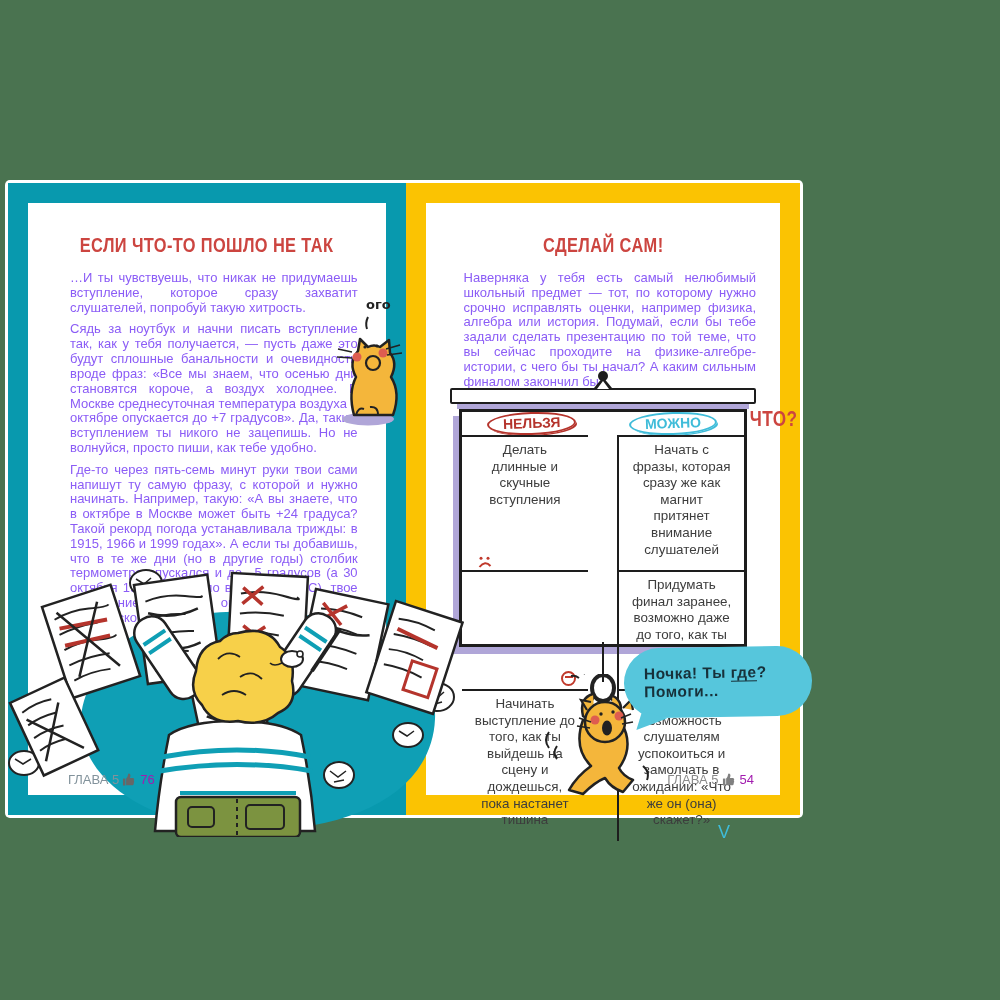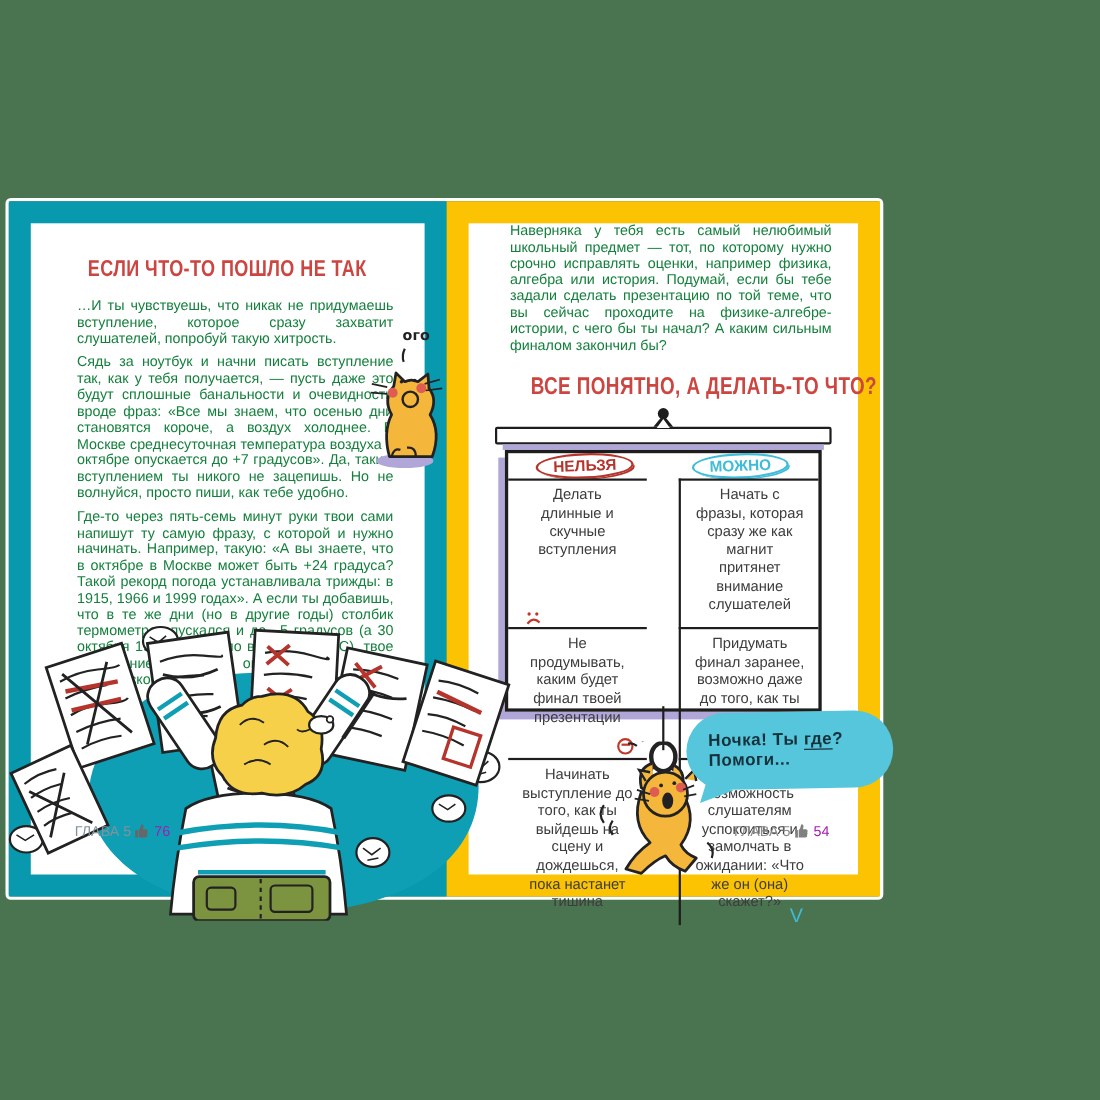--- a/index.html
+++ b/index.html
@@ -193,6 +193,7 @@
 
   <div class="page right">
     <div class="inner">
+      <h1 class="title"><span class="cond">СДЕЛАЙ САМ!</span></h1>
       <div class="body-text">
         <p>Наверняка у тебя есть самый нелюбимый школьный предмет — тот, по которому нужно срочно исправлять оценки, например физика, алгебра или история. Подумай, если бы тебе задали сделать презентацию по той теме, что вы сейчас проходите на физике-алгебре-истории, с чего бы ты начал? А каким сильным финалом закончил бы?</p>
       </div>

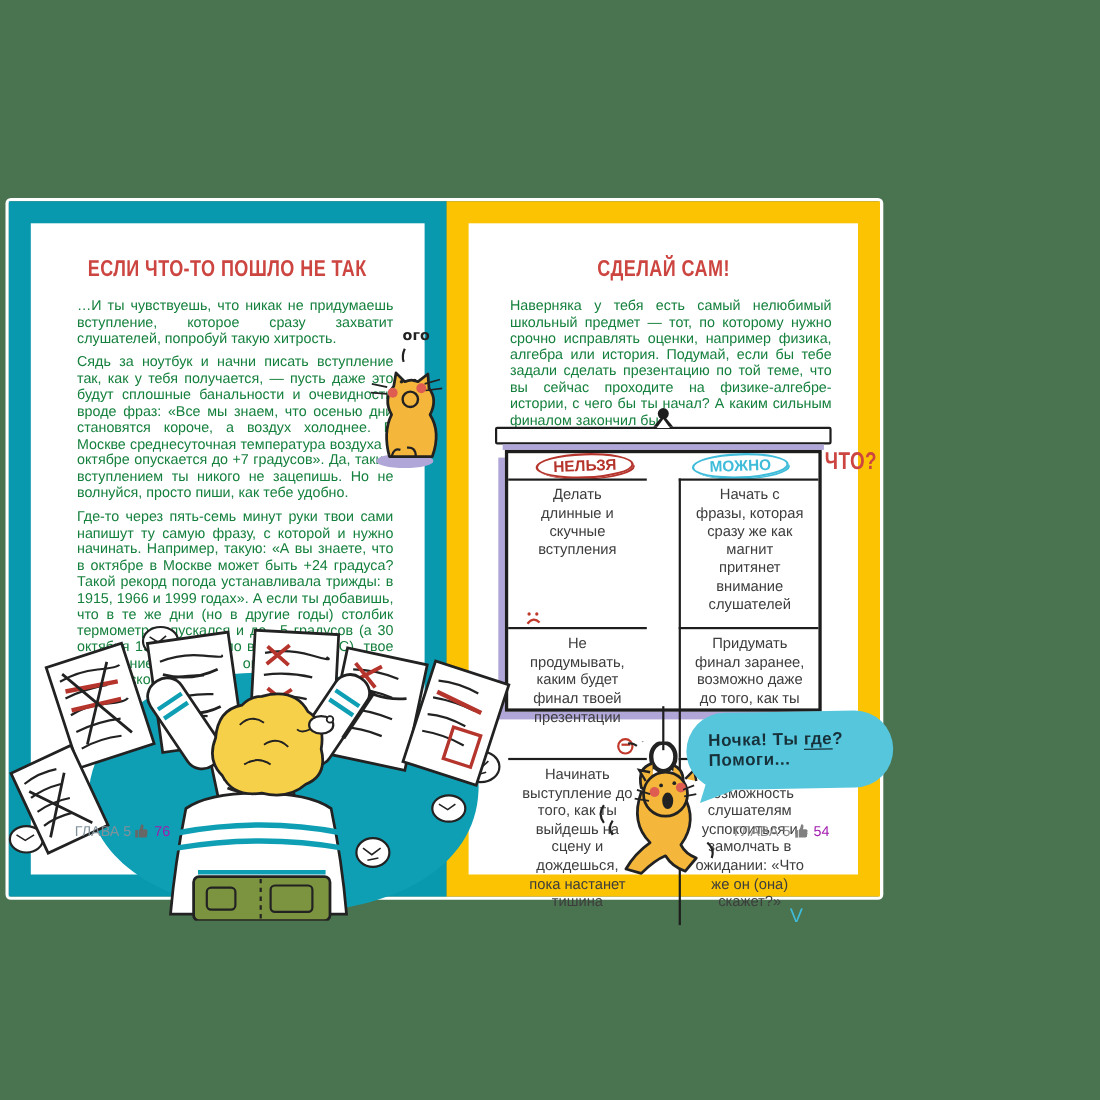--- a/index.html
+++ b/index.html
@@ -14,7 +14,7 @@
   h1.title{margin:30px 0 14px;text-align:center;font-size:21px;color:#cc4540;font-weight:bold;white-space:nowrap;}
   .cond{display:inline-block;transform:scaleX(.78);transform-origin:center;letter-spacing:.5px;}
   h2.subtitle{margin:16px 12px 8px;text-align:right;font-size:22px;color:#cc4540;font-weight:bold;white-space:nowrap;}
-  .body-text{color:#15803d;font-size:13px;line-height:1.14;text-align:justify;}
+  .body-text{color:#8b5cf6;font-size:13px;line-height:1.14;text-align:justify;}
   .left .body-text{margin:0 28px 0 42px;}
   .right .body-text{margin:0 24px 0 38px;}
   .body-text p{margin:0 0 7px;}

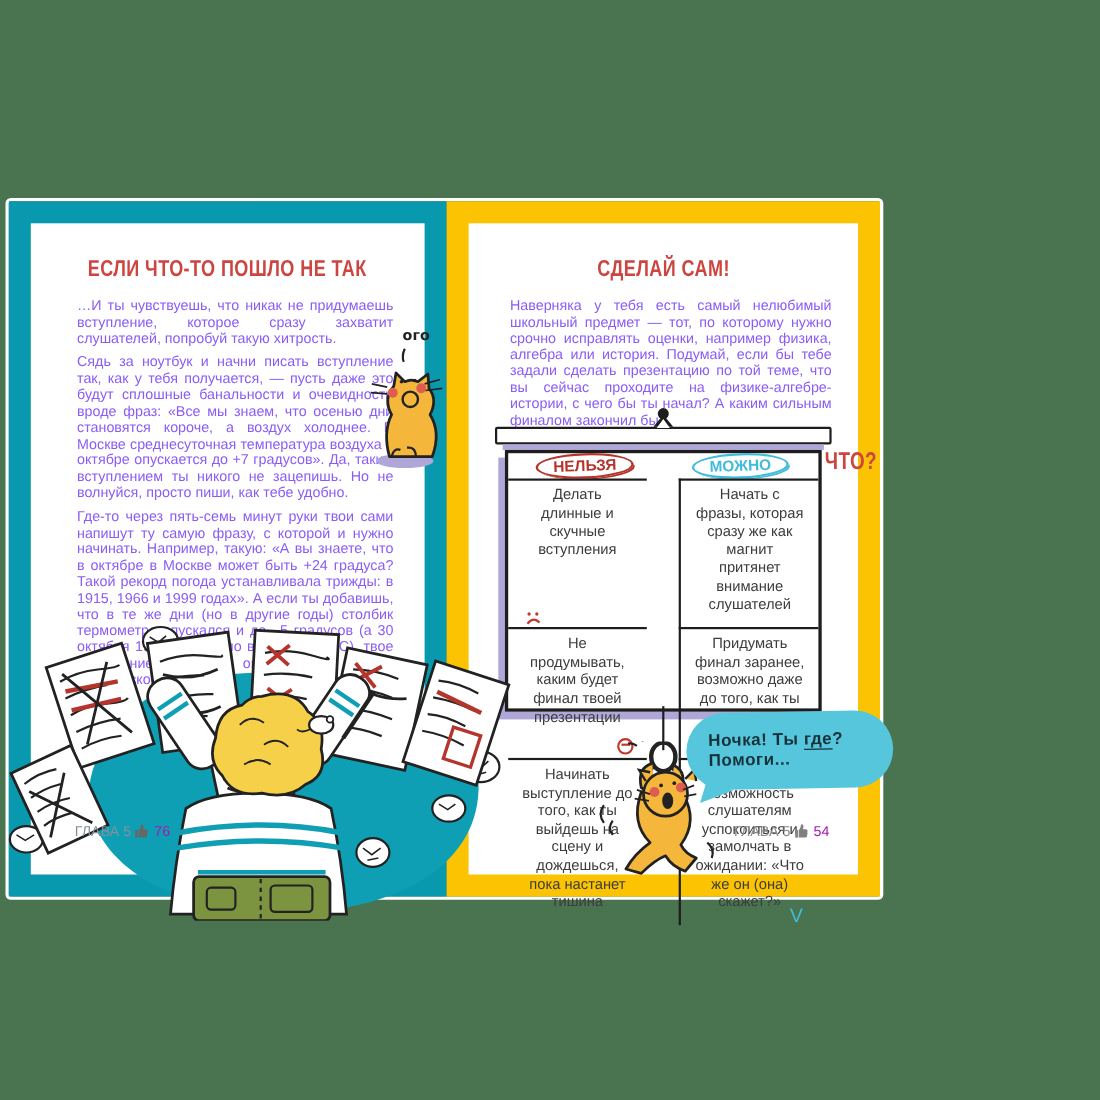--- a/index.html
+++ b/index.html
@@ -227,7 +227,6 @@
           </div>
           <div class="brow">
             <div class="bcell">
-              <span>Не продумывать, каким будет финал твоей презентации</span>
               <span class="ic-noentry"></span>
             </div>
             <div class="bcell yes">

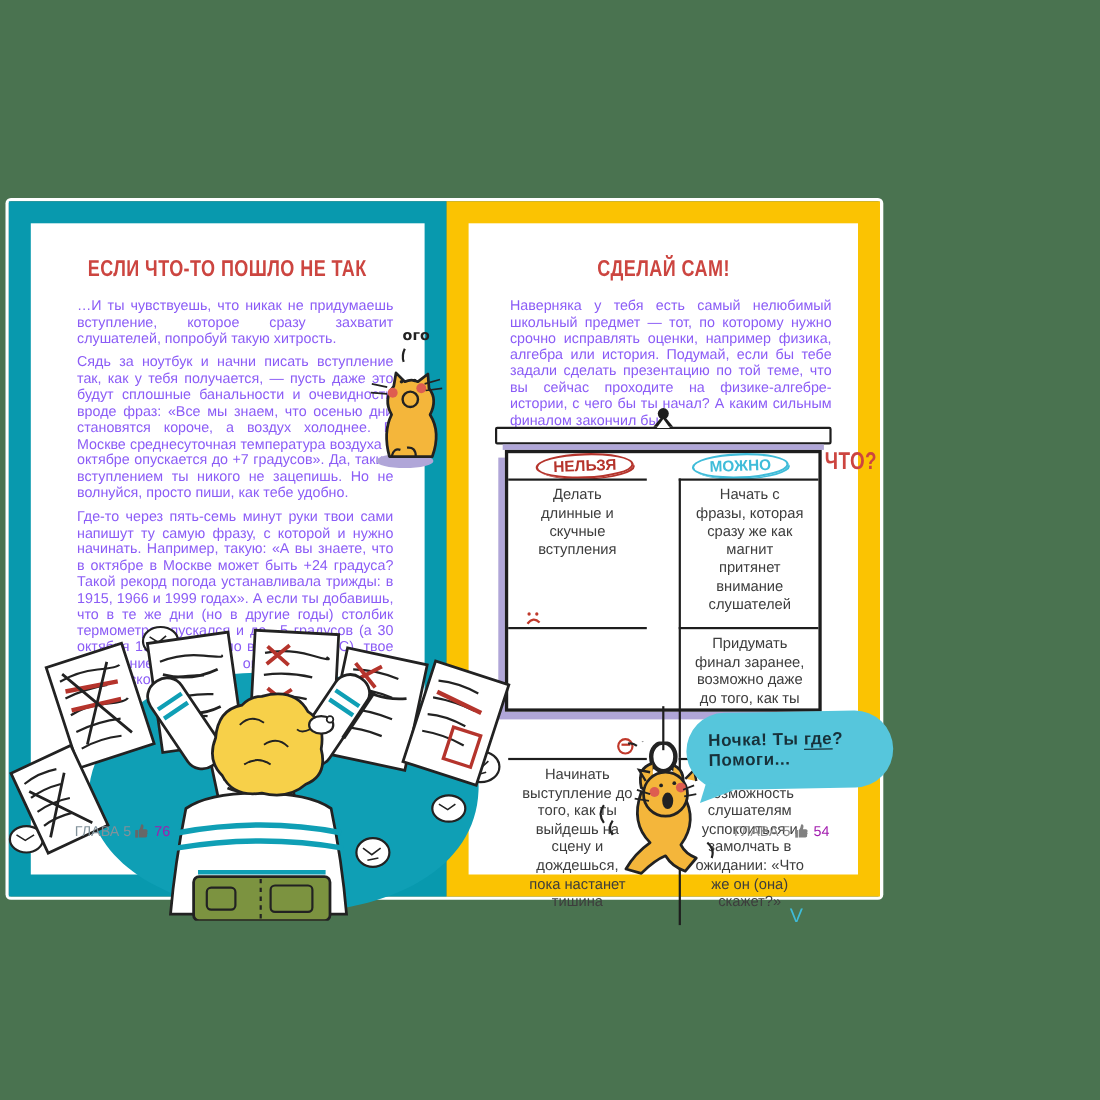--- a/index.html
+++ b/index.html
@@ -18,7 +18,7 @@
   .left .body-text{margin:0 28px 0 42px;}
   .right .body-text{margin:0 24px 0 38px;}
   .body-text p{margin:0 0 7px;}
-  .footer{position:absolute;bottom:32px;display:flex;align-items:center;gap:3px;z-index:6;
+  .footer{position:absolute;bottom:8px;display:flex;align-items:center;gap:3px;z-index:6;
           font-size:13px;color:#82929b;}
   .footer .pagenum{color:#a21caf;}
   .footer.fl{left:40px;}

